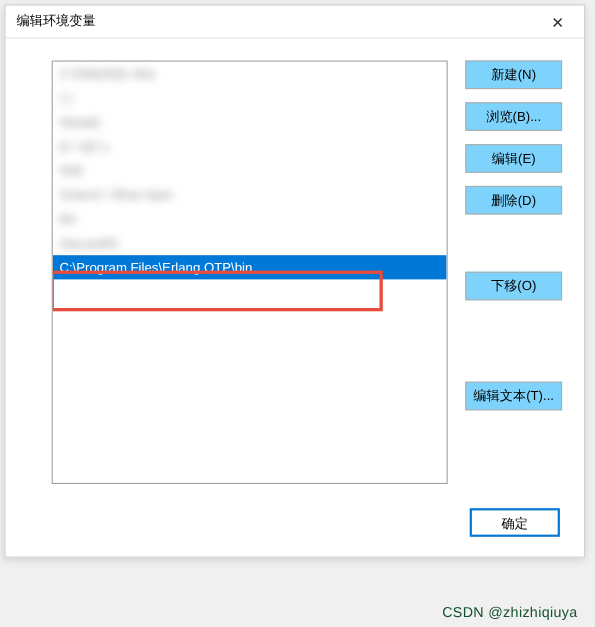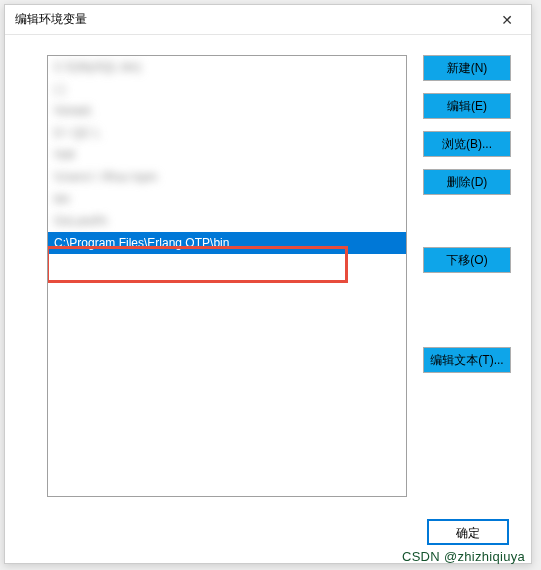--- a/index.html
+++ b/index.html
@@ -19,7 +19,7 @@
     .dialog {
       background: #fff;
       width: 528px;
-      height: 560px;
+      height: 503px;
       margin: 4px;
       border: 1px solid #ccc;
       box-shadow: 0 2px 8px rgba(0,0,0,0.15);

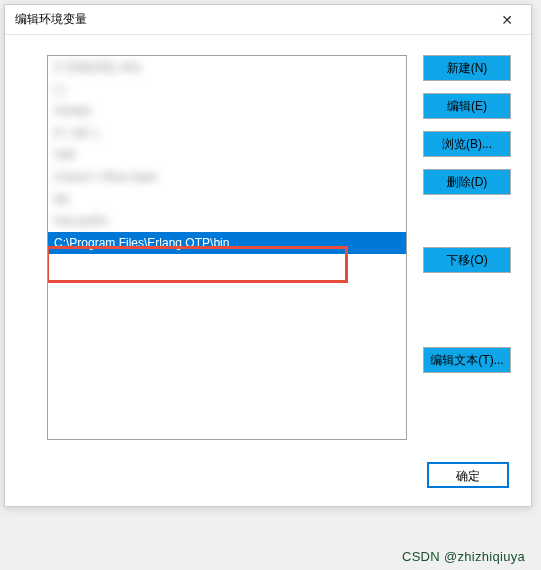--- a/index.html
+++ b/index.html
@@ -96,7 +96,7 @@
       gap: 12px;
     }
     .btn {
-      background: #0ea5e9;
+      background: #7dd3fc;
       border: 1px solid #adadad;
       padding: 5px 2px;
       font-size: 12px;

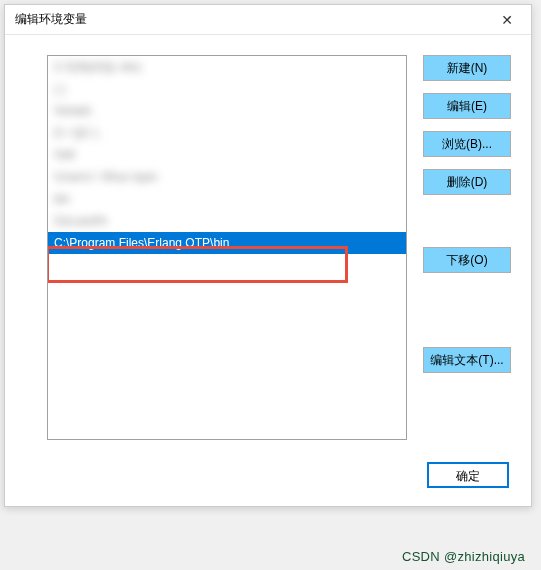--- a/index.html
+++ b/index.html
@@ -162,8 +162,8 @@
 
     <div class="sidebar-buttons">
       <button class="btn">新建(N)</button>
+      <button class="btn">浏览(B)...</button>
       <button class="btn">编辑(E)</button>
-      <button class="btn">浏览(B)...</button>
       <button class="btn">删除(D)</button>
       <div class="spacer"></div>
       <button class="btn">下移(O)</button>

